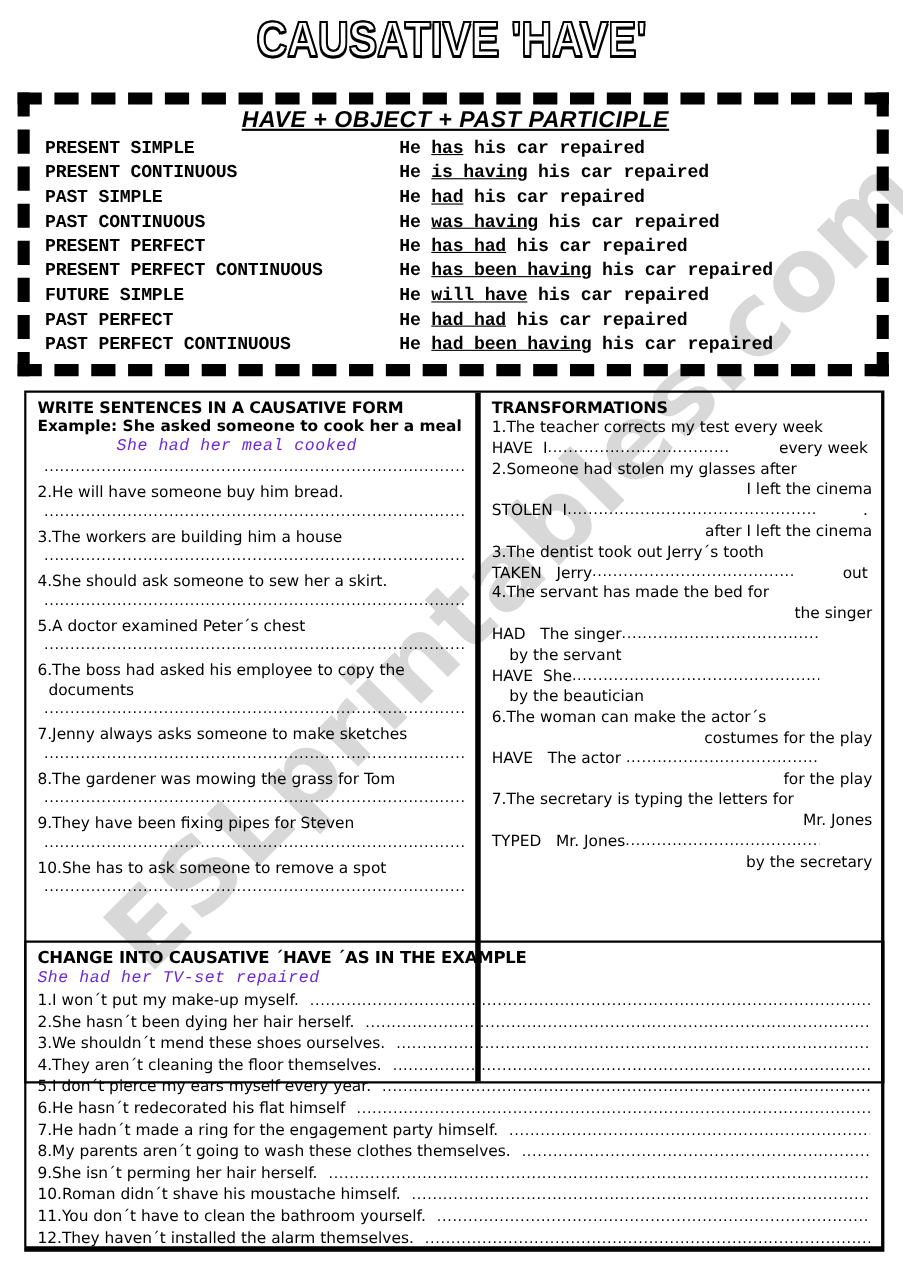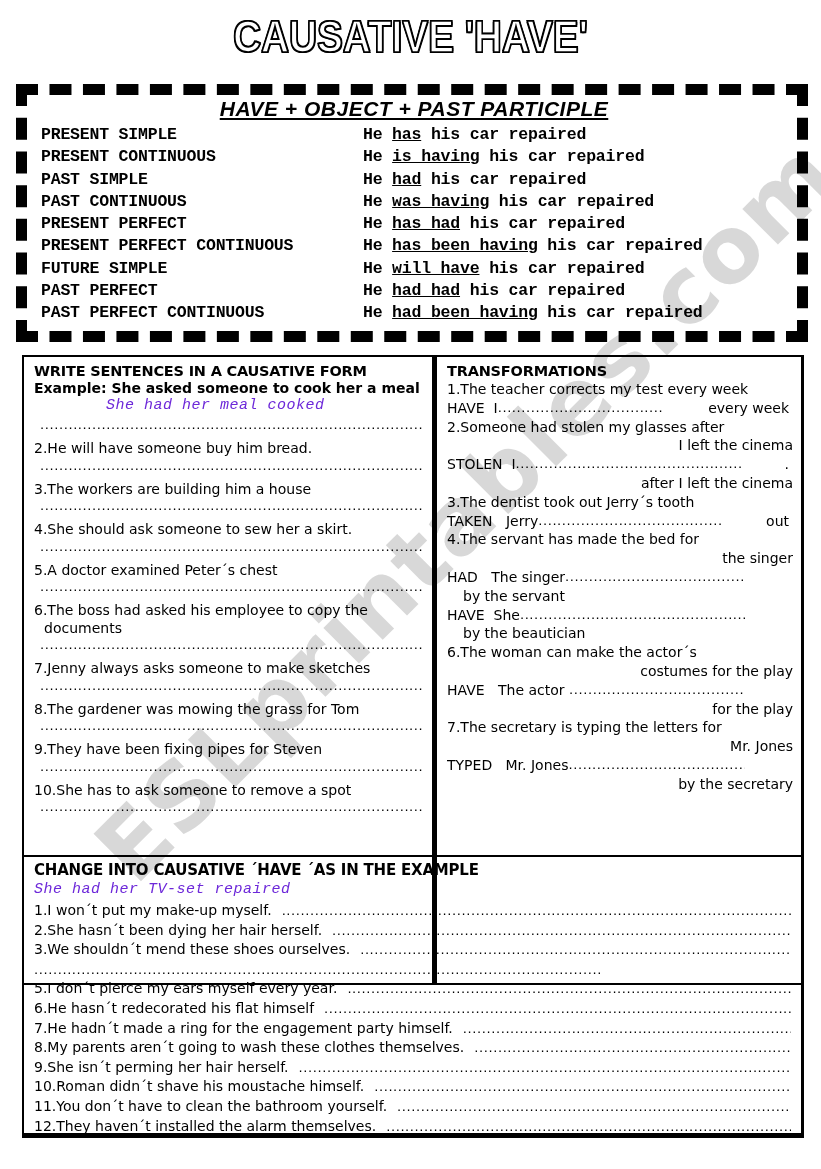--- a/index.html
+++ b/index.html
@@ -234,6 +234,7 @@
       <span class="dots">........................................................................................................................</span>
     </div>
   <div class="b-item">
+      <span class="txt">4.They aren´t cleaning the floor themselves.</span>
       <span class="dots">........................................................................................................................</span>
     </div>
   <div class="b-item">

